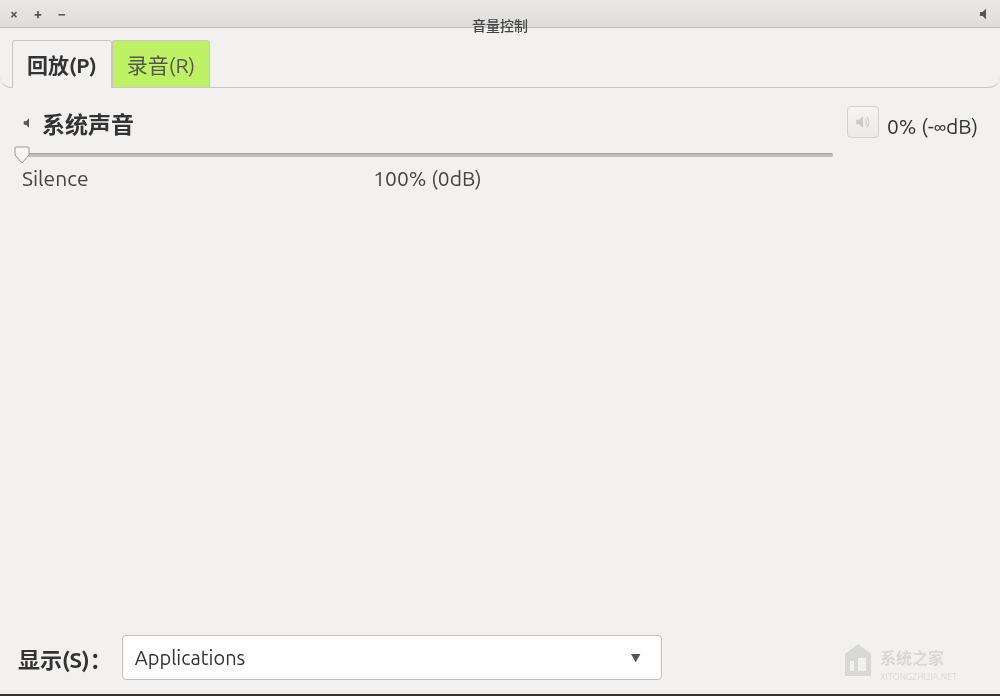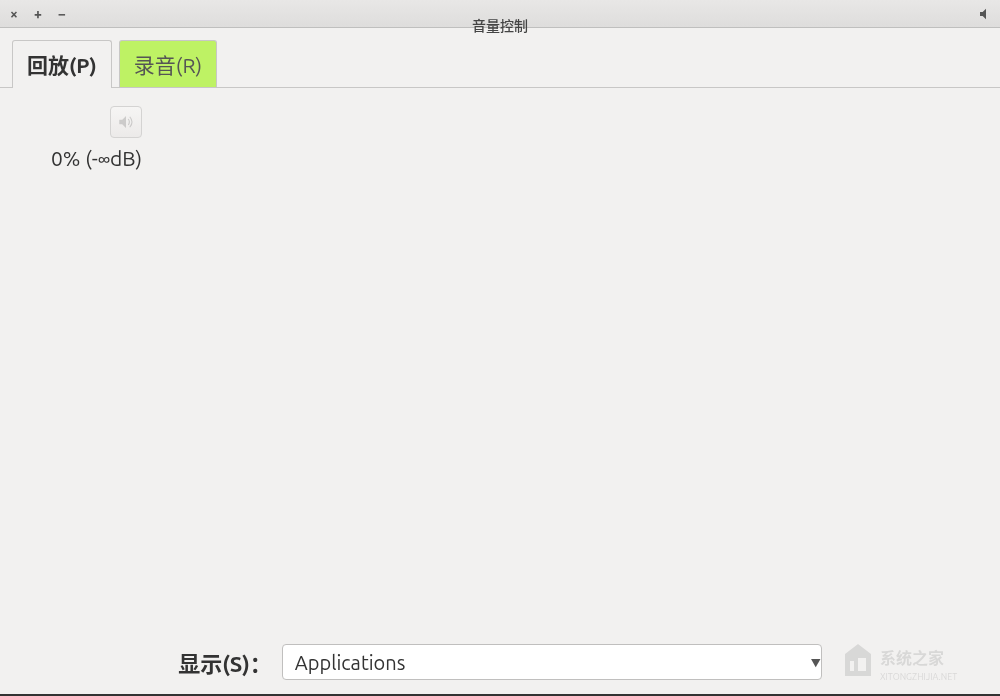--- a/index.html
+++ b/index.html
@@ -71,7 +71,8 @@
       background: #f2f1f0;
       padding: 12px 12px 0 12px;
       border-bottom: 1px solid #c8c7c6;
-      gap: 8px;
+      gap: 1px;
+      border-radius: 11px;
     }
     .tab {
       padding: 8px 14px;

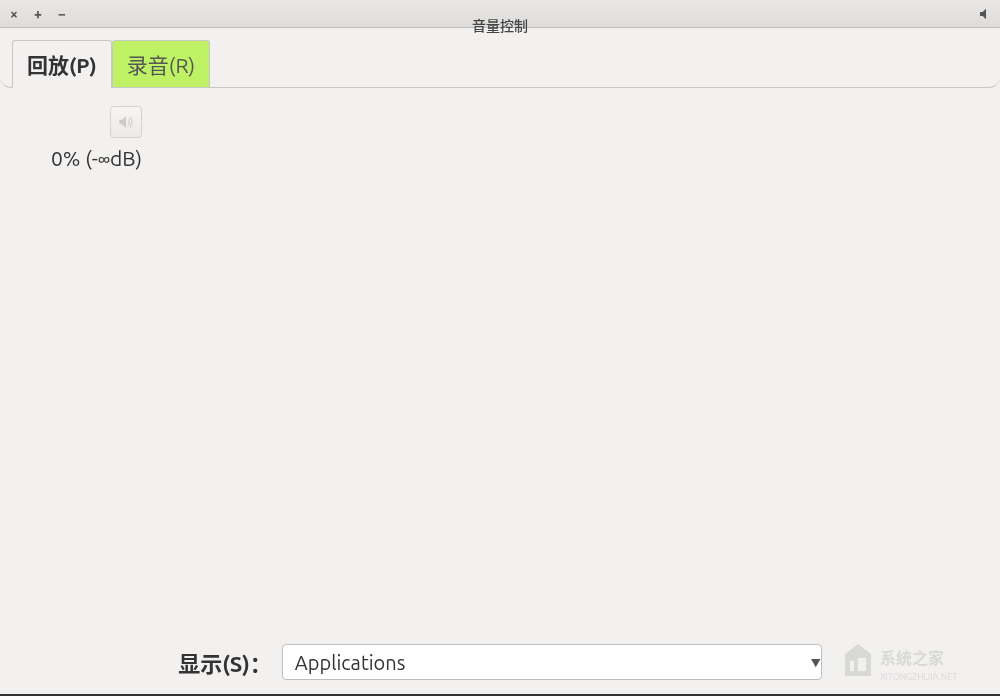--- a/index.html
+++ b/index.html
@@ -265,6 +265,28 @@
 
   <div class="content">
     <div class="stream">
+      <div class="stream-left">
+        <div class="stream-title-row">
+          <svg class="small-speaker" viewBox="0 0 24 24">
+            <path d="M3 9v6h4l5 5V4L7 9H3z" fill="#555"></path>
+          </svg>
+          <div class="stream-title">系统声音</div>
+        </div>
+
+        <div class="slider-container">
+          <div class="slider-track"></div>
+          <div class="slider-thumb">
+            <svg width="18" height="18" viewBox="0 0 18 18">
+              <path d="M9 17 L2 9 L2 2 Q2 1 3 1 L15 1 Q16 1 16 2 L16 9 Z" fill="#f8f7f6" stroke="#999" stroke-width="1"></path>
+            </svg>
+          </div>
+        </div>
+
+        <div class="slider-labels-row">
+          <span class="slider-label-left">Silence</span>
+          <span class="slider-label-center">100% (0dB)</span>
+        </div>
+      </div>
 
       <div class="stream-right">
         <div class="mute-btn">

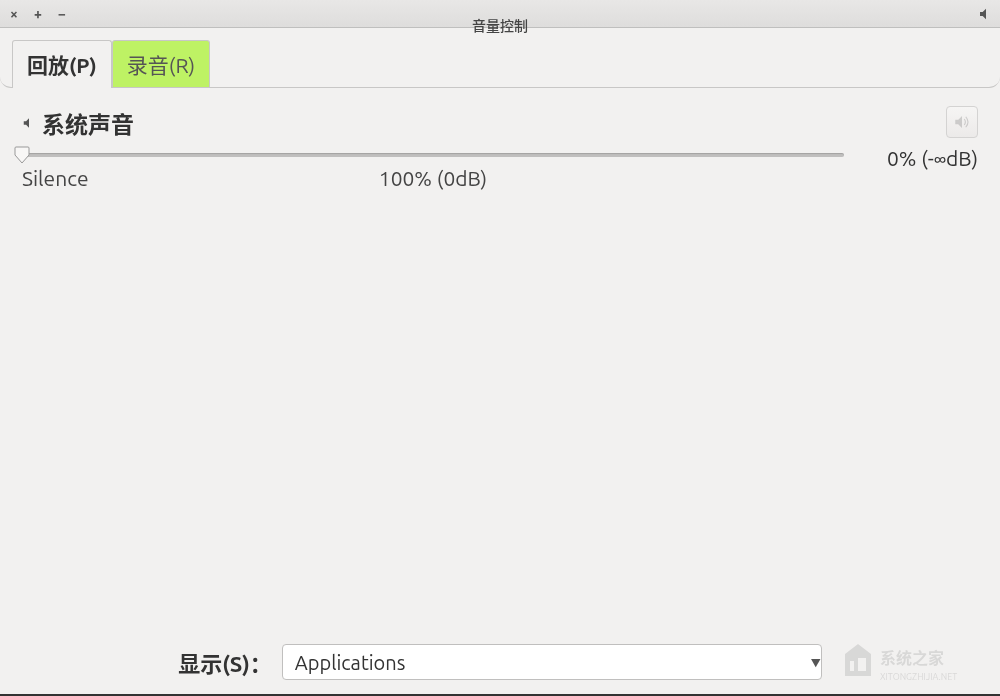--- a/index.html
+++ b/index.html
@@ -176,7 +176,7 @@
     }
     .stream-right {
       display: flex;
-      flex-direction: column;
+      flex-direction: row;
       align-items: flex-end;
       gap: 8px;
       min-width: 120px;

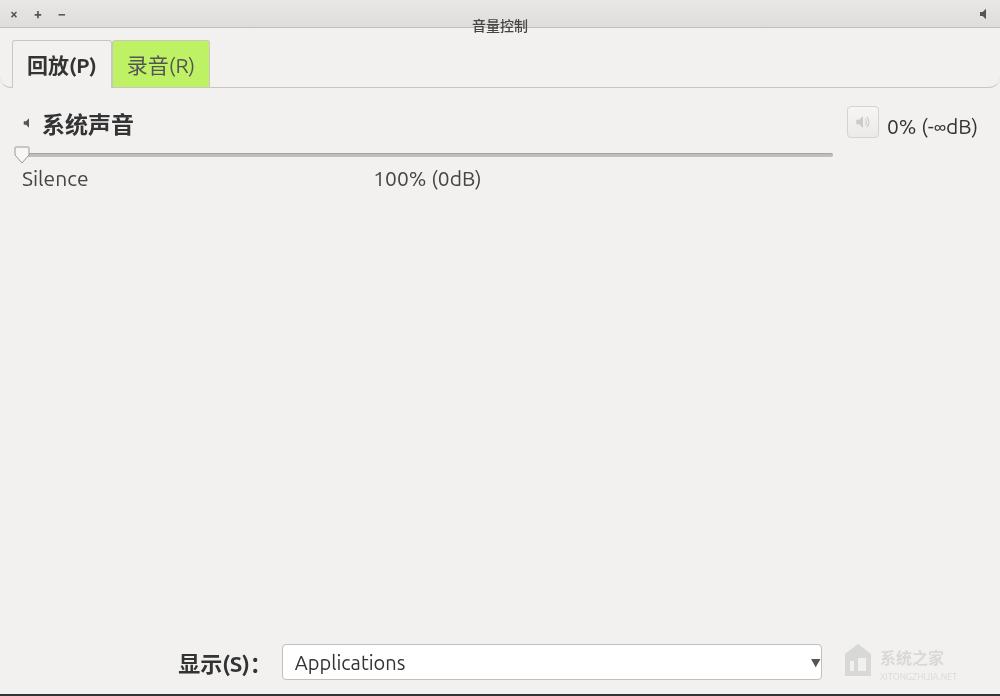--- a/index.html
+++ b/index.html
@@ -203,7 +203,7 @@
     .bottom-bar {
       display: flex;
       align-items: center;
-      justify-content: center;
+      justify-content: flex-start;
       gap: 10px;
       padding: 8px 18px 14px 18px;
       background: #f2f1f0;

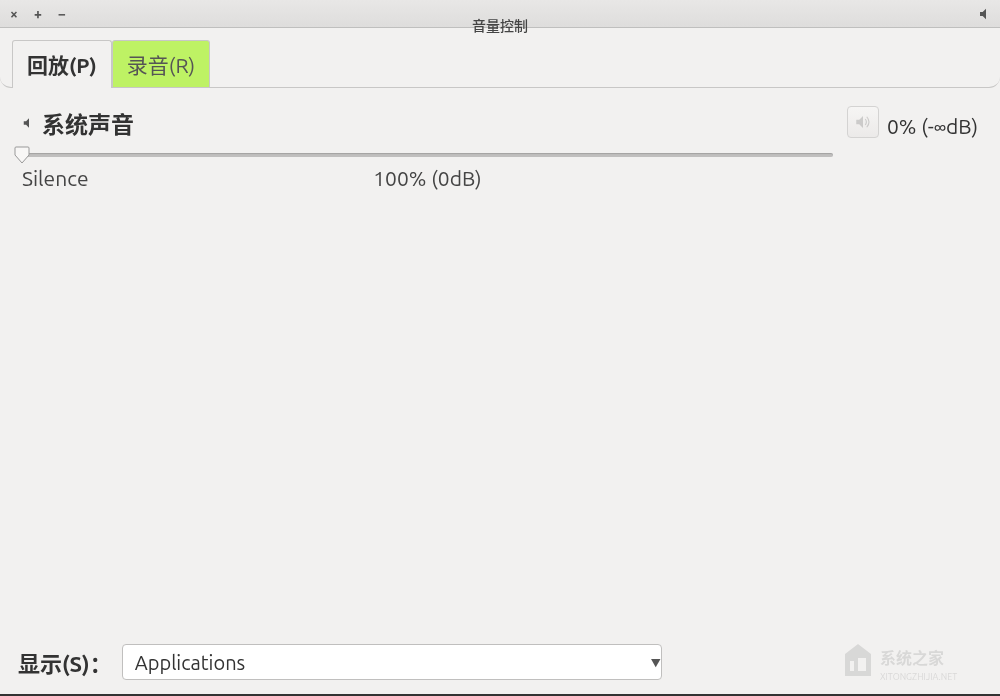--- a/index.html
+++ b/index.html
@@ -215,14 +215,14 @@
     }
     .dropdown {
       min-width: 540px;
-      height: 36px;
+      height: 45px;
       border: 1px solid #c0bfbe;
       border-radius: 4px;
       background: #fff;
       display: flex;
       align-items: center;
       justify-content: space-between;
-      padding: 0 0 0 12px;
+      padding: 0 20px 0 12px;
       cursor: pointer;
       font-size: 20px;
       color: #333;

